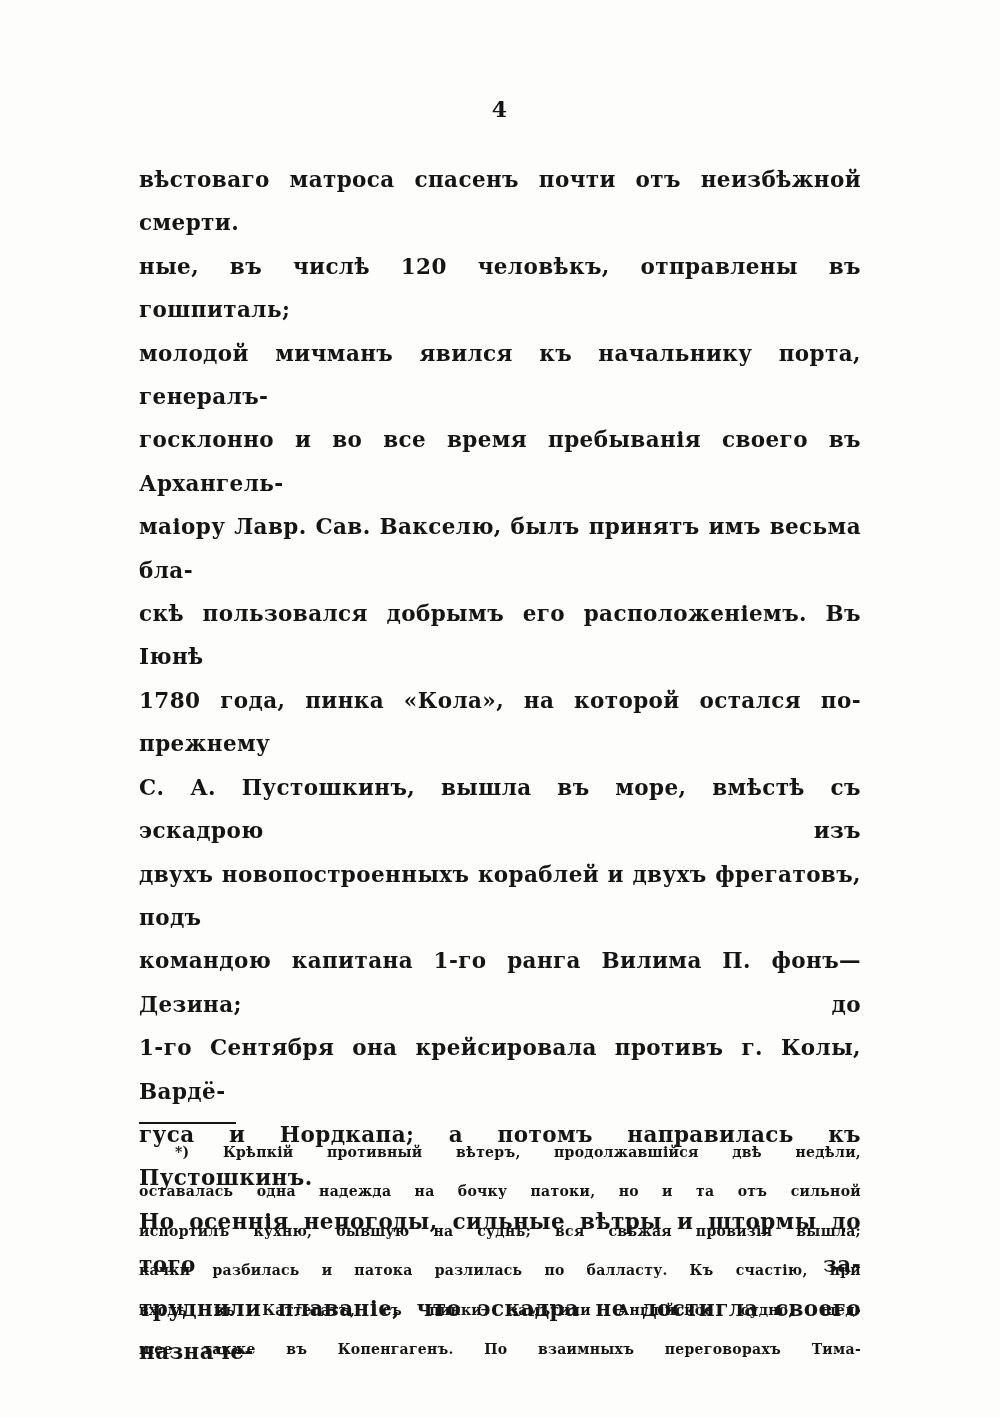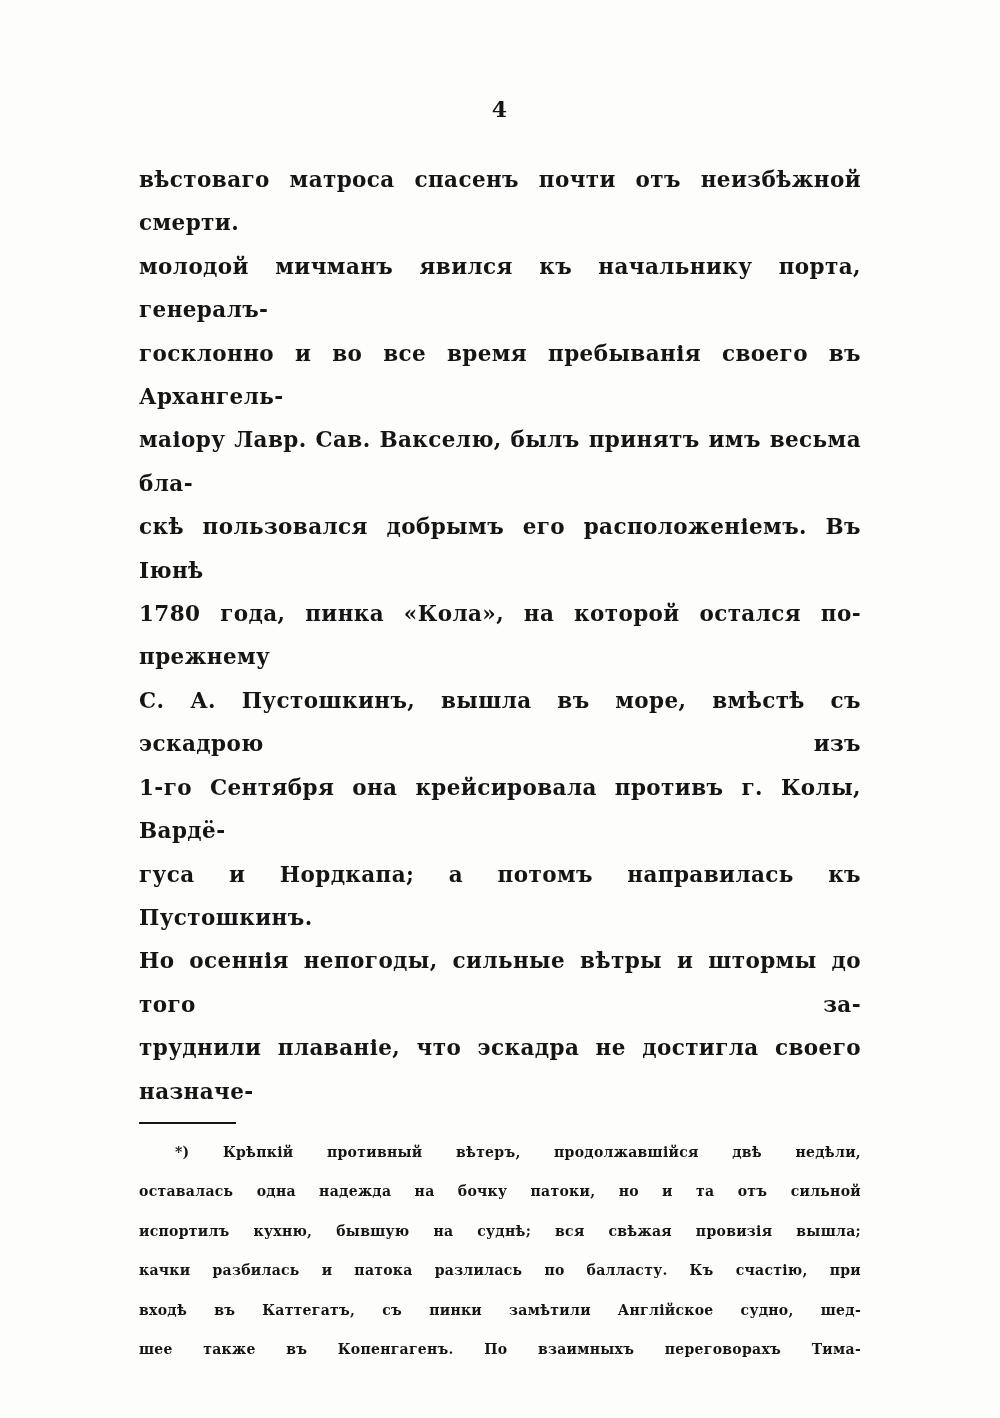--- a/index.html
+++ b/index.html
@@ -76,6 +76,7 @@
 
   <div class="body-text">
       <div class="line">вѣстоваго матроса спасенъ почти отъ неизбѣжной смерти.</div>
+      <div class="line">ные, въ числѣ 120 человѣкъ, отправлены въ гошпиталь;</div>
       <div class="line">молодой мичманъ явился къ начальнику порта, генералъ-</div>
       <div class="line">госклонно и во все время пребыванія своего въ Архангель-</div>
       <div class="line">маіору Лавр. Сав. Вакселю, былъ принятъ имъ весьма бла-</div>

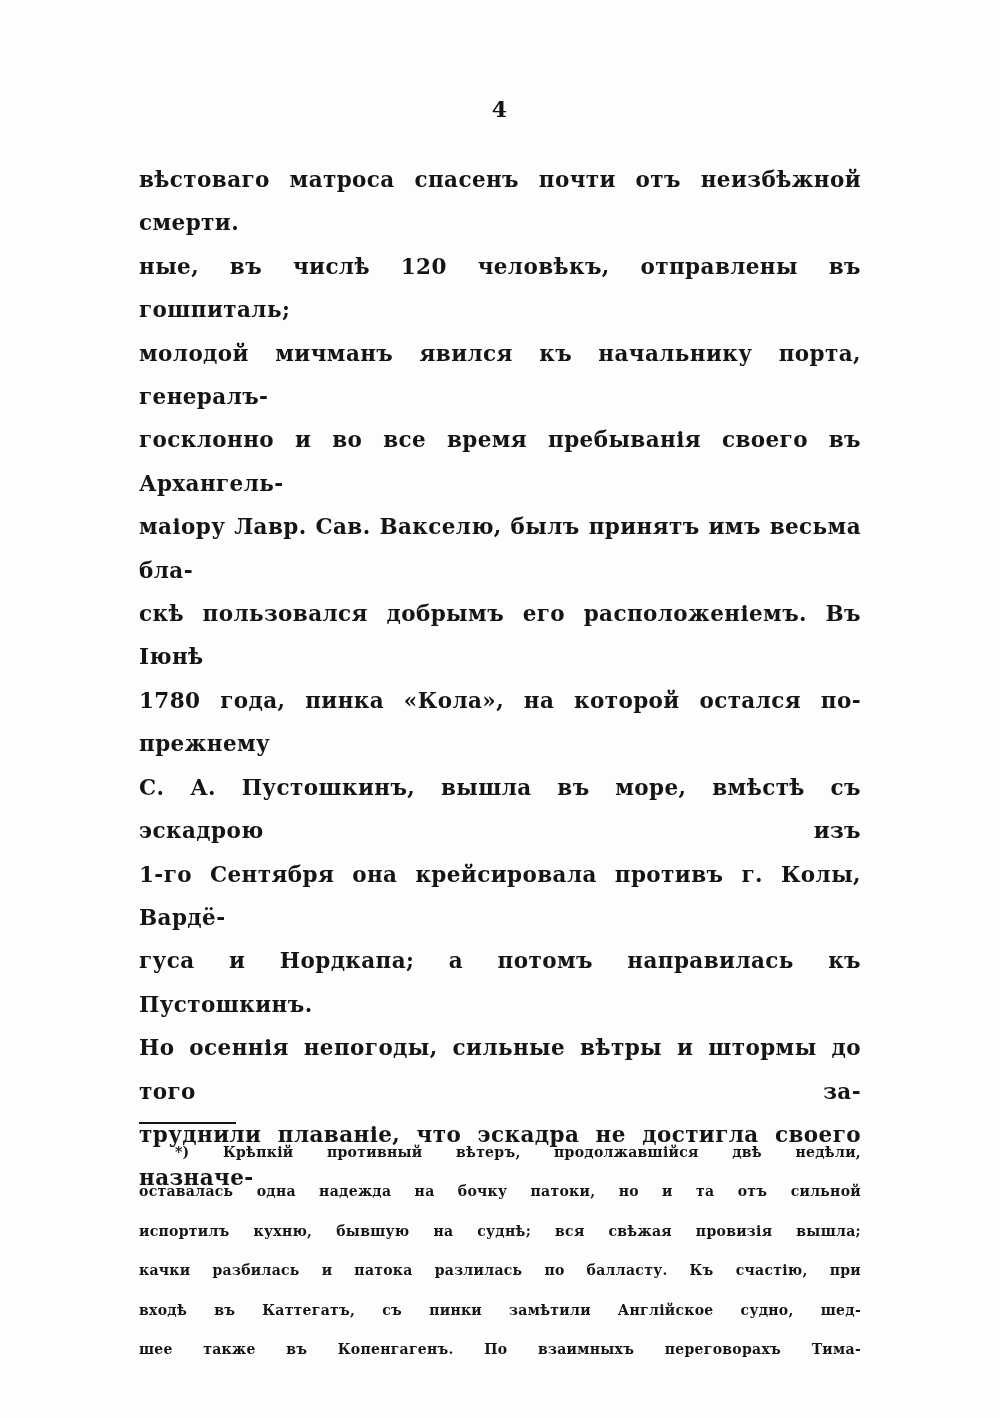--- a/index.html
+++ b/index.html
@@ -83,6 +83,7 @@
       <div class="line">скѣ пользовался добрымъ его расположеніемъ. Въ Іюнѣ</div>
       <div class="line">1780 года, пинка «Кола», на которой остался по-прежнему</div>
       <div class="line">С. А. Пустошкинъ, вышла въ море, вмѣстѣ съ эскадрою изъ</div>
+      <div class="line">двухъ новопостроенныхъ кораблей и двухъ фрегатовъ, подъ</div>
       <div class="line">1-го Сентября она крейсировала противъ г. Колы, Вардё-</div>
       <div class="line">гуса и Нордкапа; а потомъ направилась къ Пустошкинъ.</div>
       <div class="line">Но осеннія непогоды, сильные вѣтры и штормы до того за-</div>

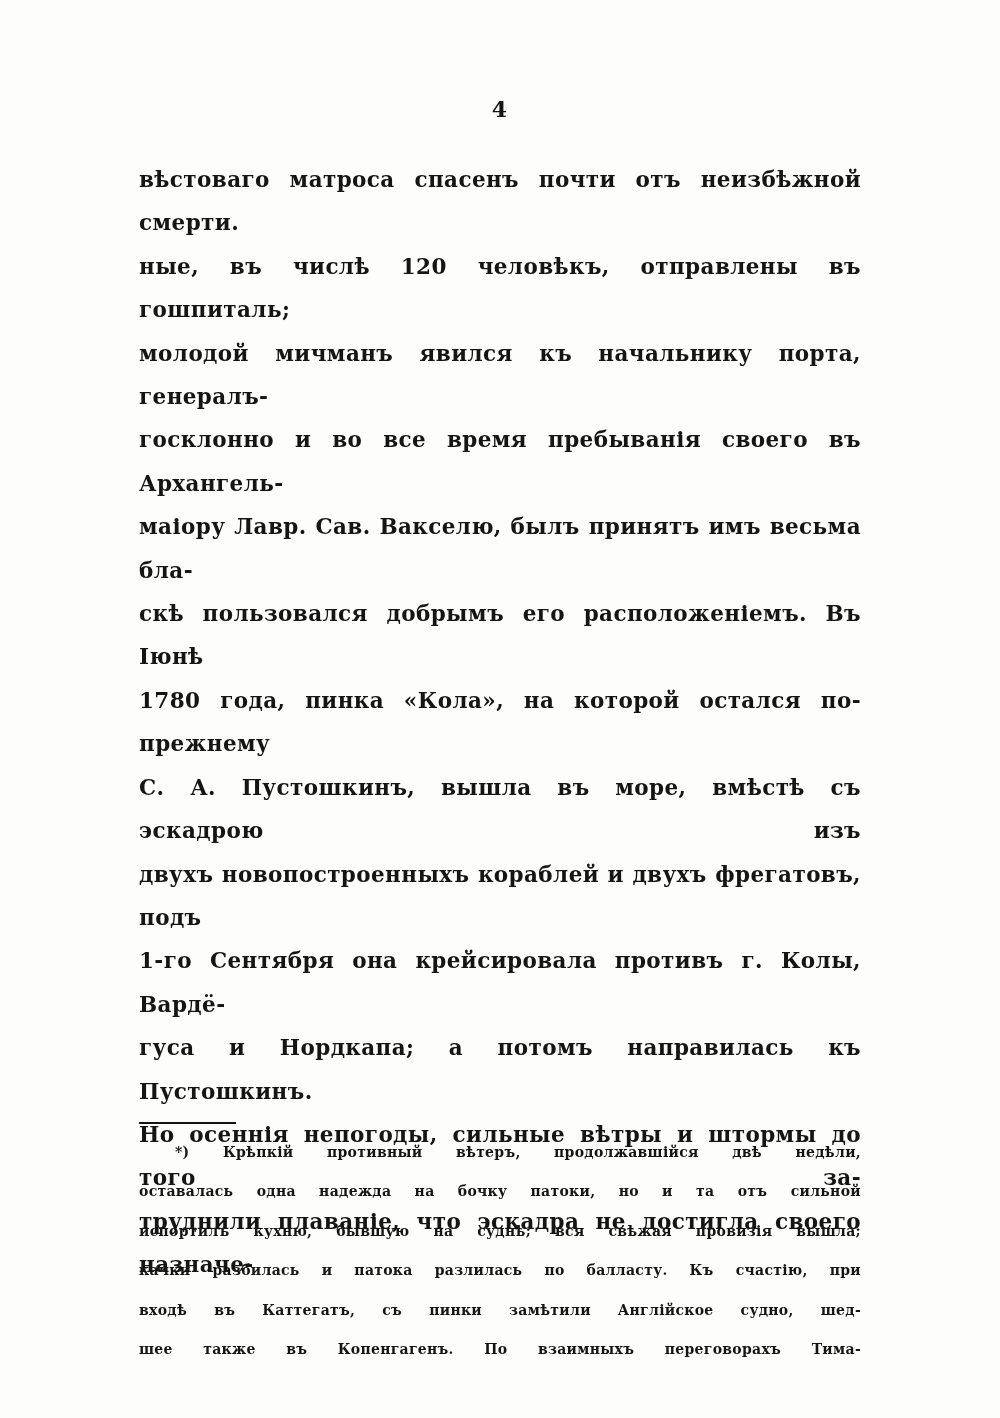--- a/index.html
+++ b/index.html
@@ -84,6 +84,7 @@
       <div class="line">1780 года, пинка «Кола», на которой остался по-прежнему</div>
       <div class="line">С. А. Пустошкинъ, вышла въ море, вмѣстѣ съ эскадрою изъ</div>
       <div class="line">двухъ новопостроенныхъ кораблей и двухъ фрегатовъ, подъ</div>
+      <div class="line">командою капитана 1-го ранга Вилима П. фонъ—Дезина; до</div>
       <div class="line">1-го Сентября она крейсировала противъ г. Колы, Вардё-</div>
       <div class="line">гуса и Нордкапа; а потомъ направилась къ Пустошкинъ.</div>
       <div class="line">Но осеннія непогоды, сильные вѣтры и штормы до того за-</div>

